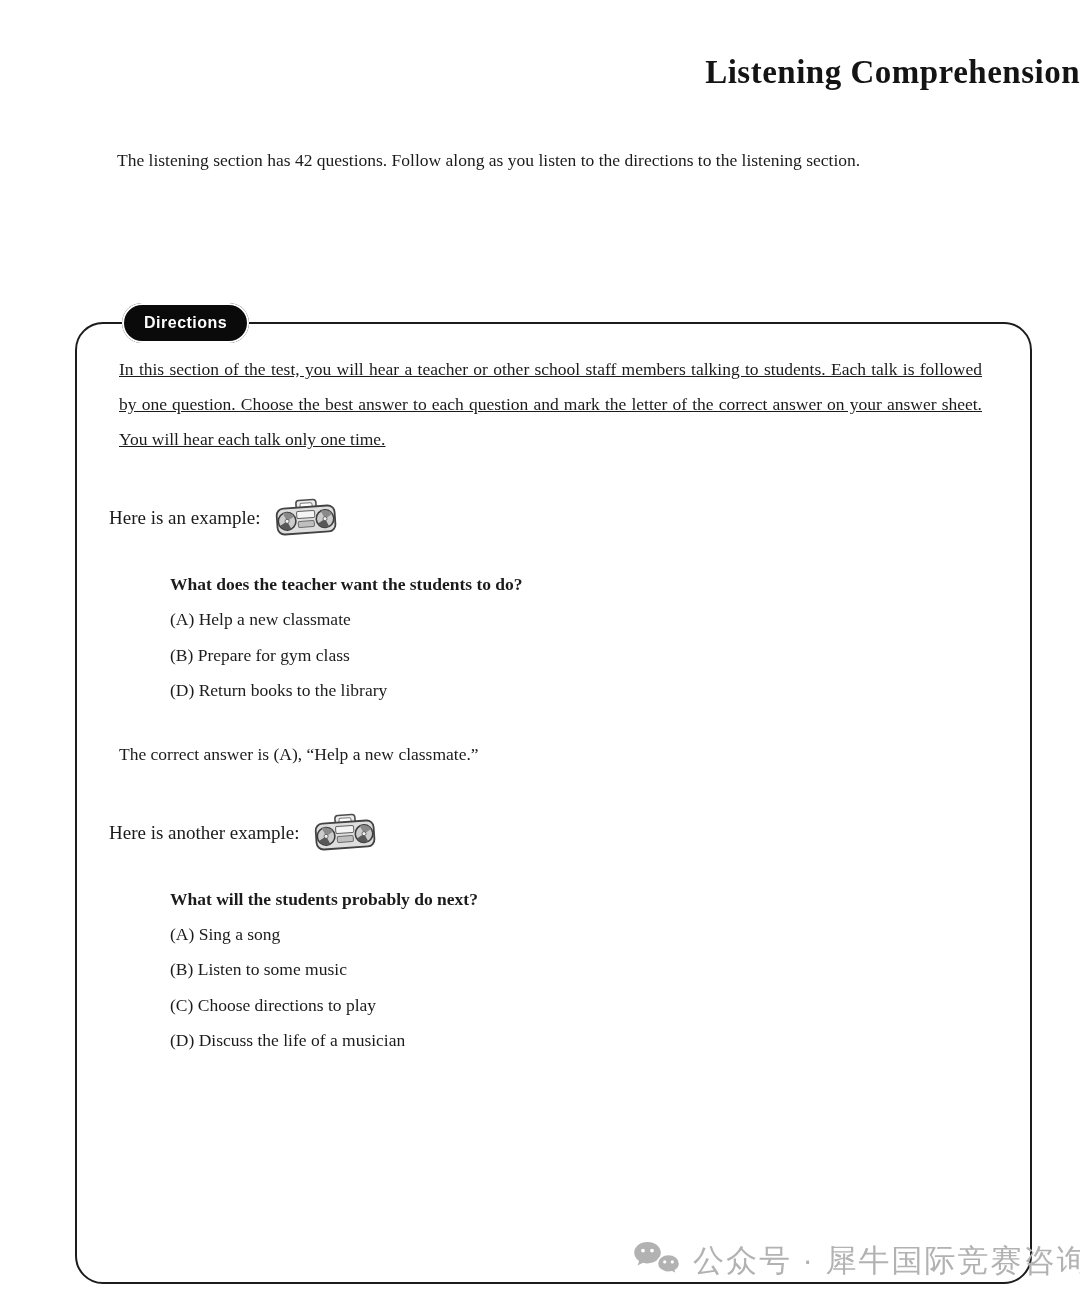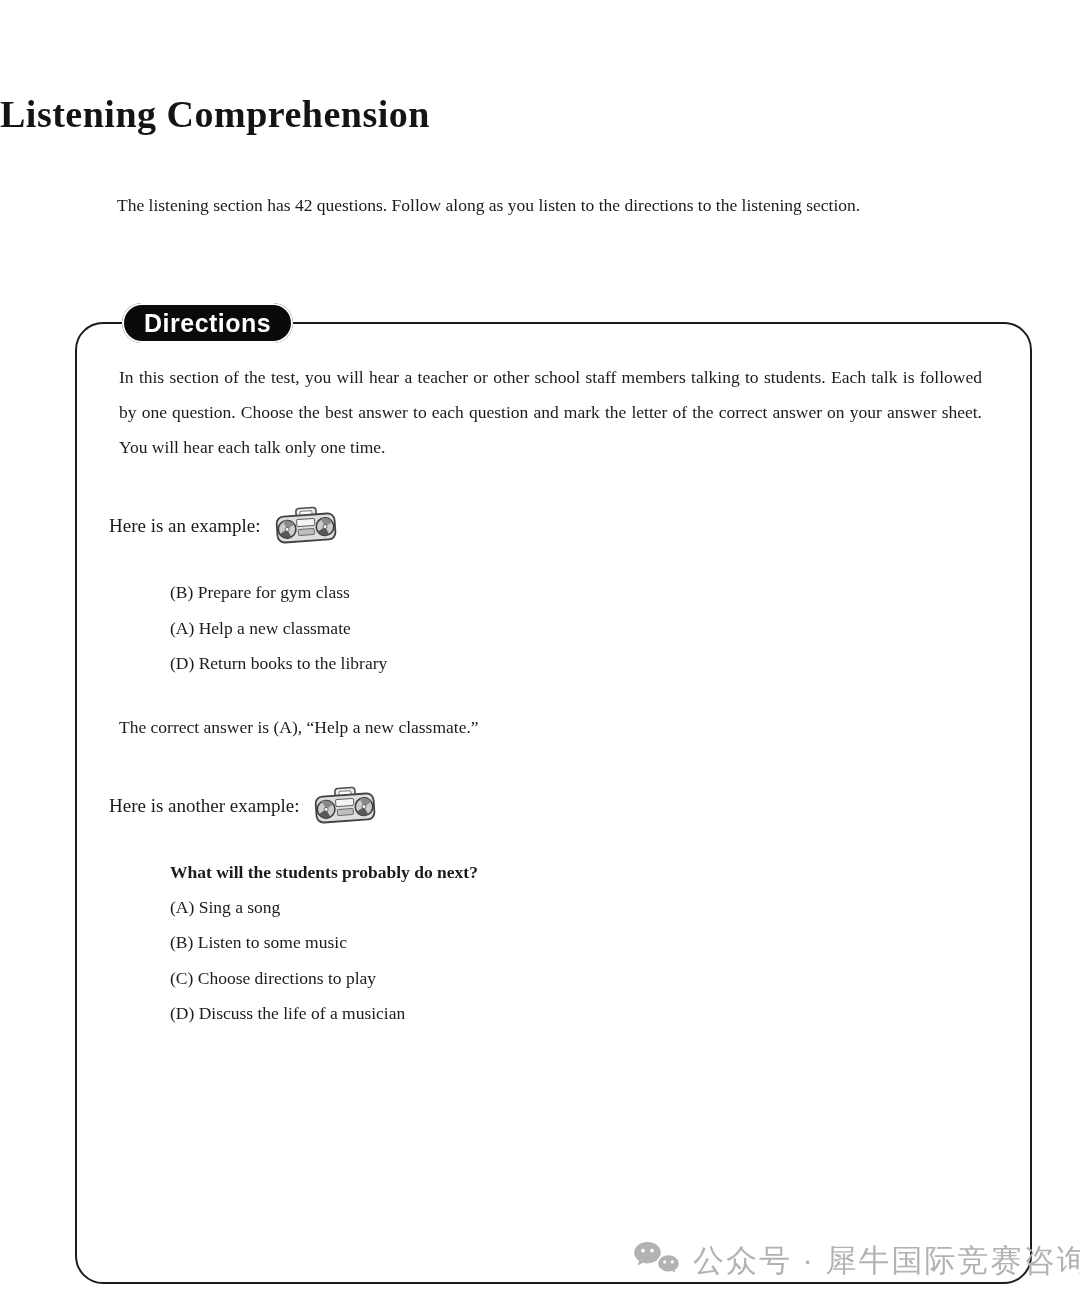--- a/index.html
+++ b/index.html
@@ -14,9 +14,9 @@
   .page { position: absolute; inset: 0; background: #ffffff; }
 
   .page-title {
-    padding-top: 92px;
-    text-align: left;
-    font-size: 38px;
+    padding-top: 54px;
+    text-align: right;
+    font-size: 33px;
     font-weight: bold;
     letter-spacing: 0.5px;
     color: #141414;

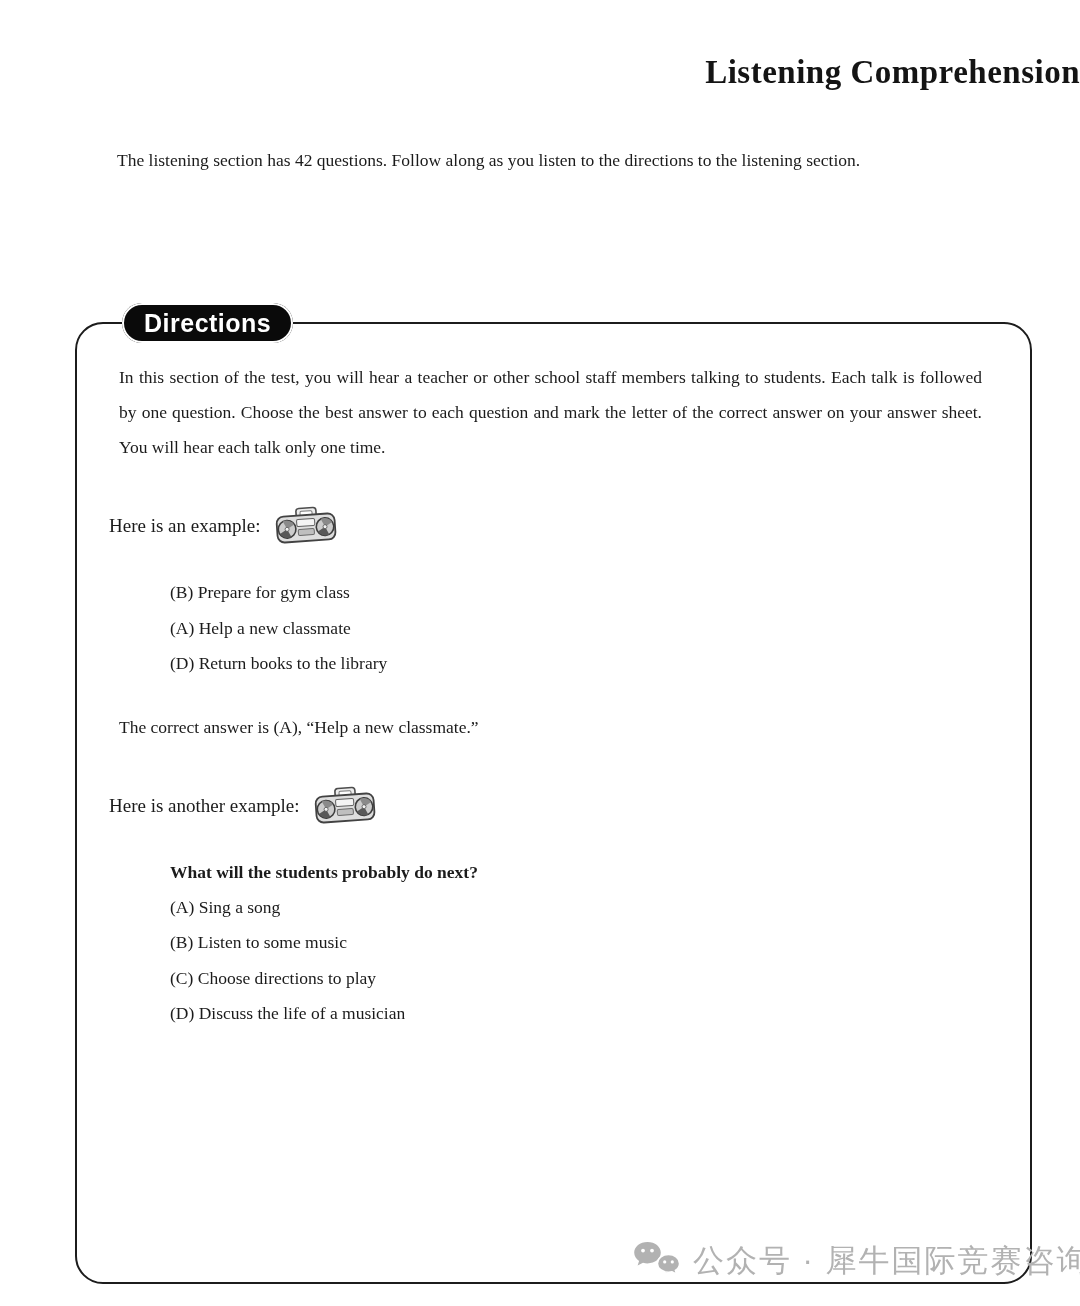--- a/index.html
+++ b/index.html
@@ -50,7 +50,7 @@
   .directions-tab span {
     font-family: "Liberation Sans", sans-serif;
     font-weight: bold;
-    font-size: 25px;
+    font-size: 16px;
     color: #ffffff;
     letter-spacing: 0.5px;
   }

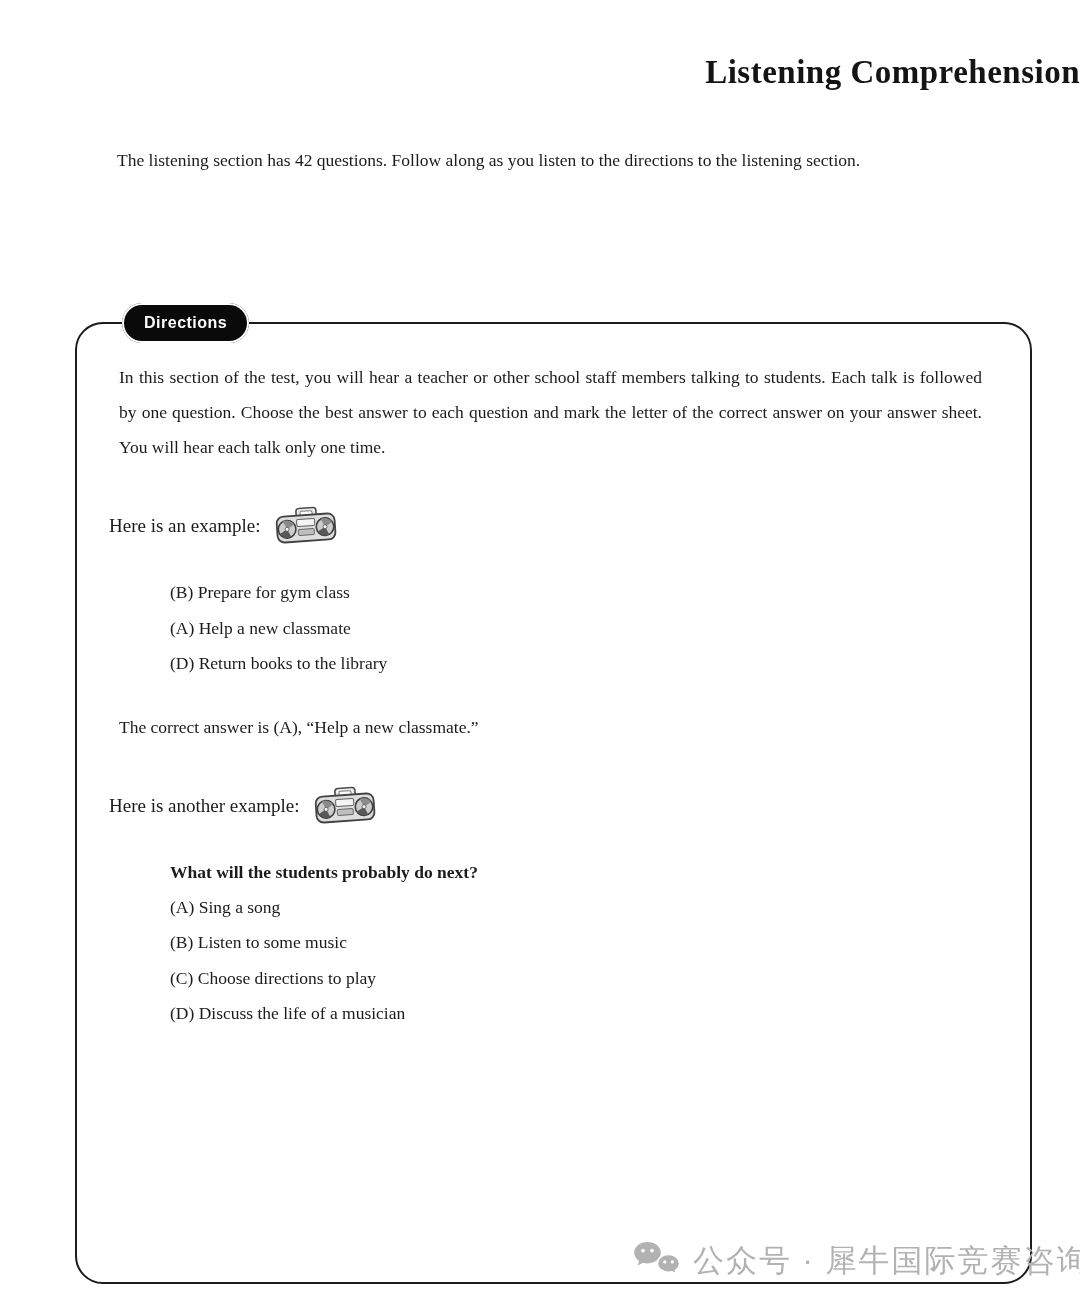--- a/index.html
+++ b/index.html
@@ -56,10 +56,11 @@
   }
 
   .directions-body {
-    margin: 36px 48px 0 42px;
+    margin: 28px 48px 0 42px;
     font-size: 17.5px;
     line-height: 35px;
     text-align: justify;
+    text-decoration: underline;
   }
 
   .example-row {

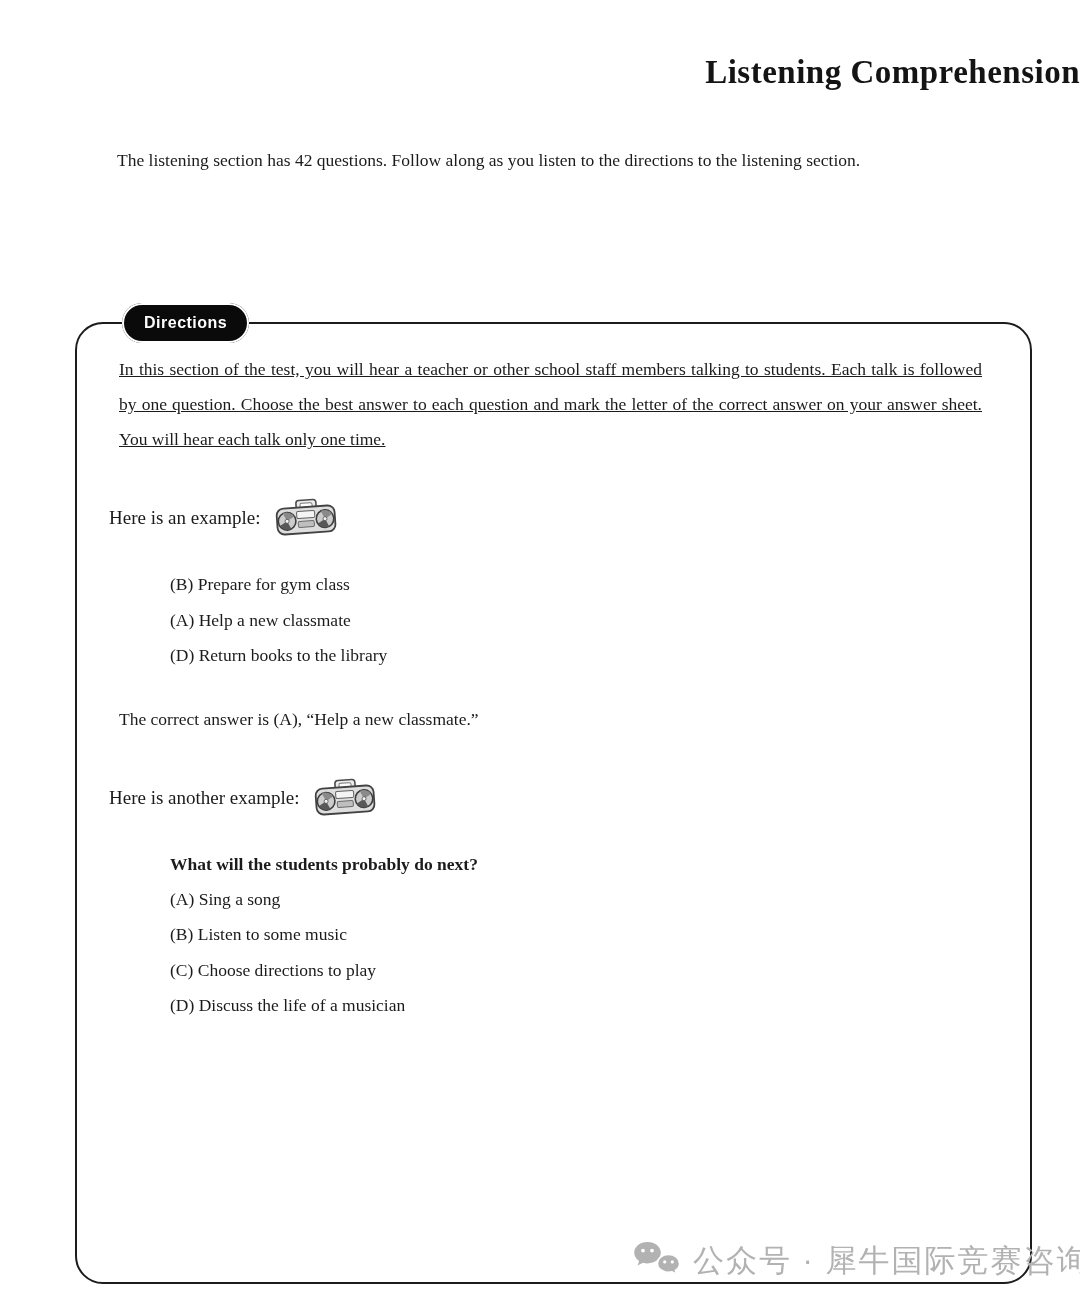--- a/index.html
+++ b/index.html
@@ -153,6 +153,7 @@
     </div>
 
     <div class="question-block">
+      <p class="question-text">What does the teacher want the students to do?</p>
       <p class="option-line">(B) Prepare for gym class</p>
       <p class="option-line">(A) Help a new classmate</p>
       <p class="option-line">(D) Return books to the library</p>

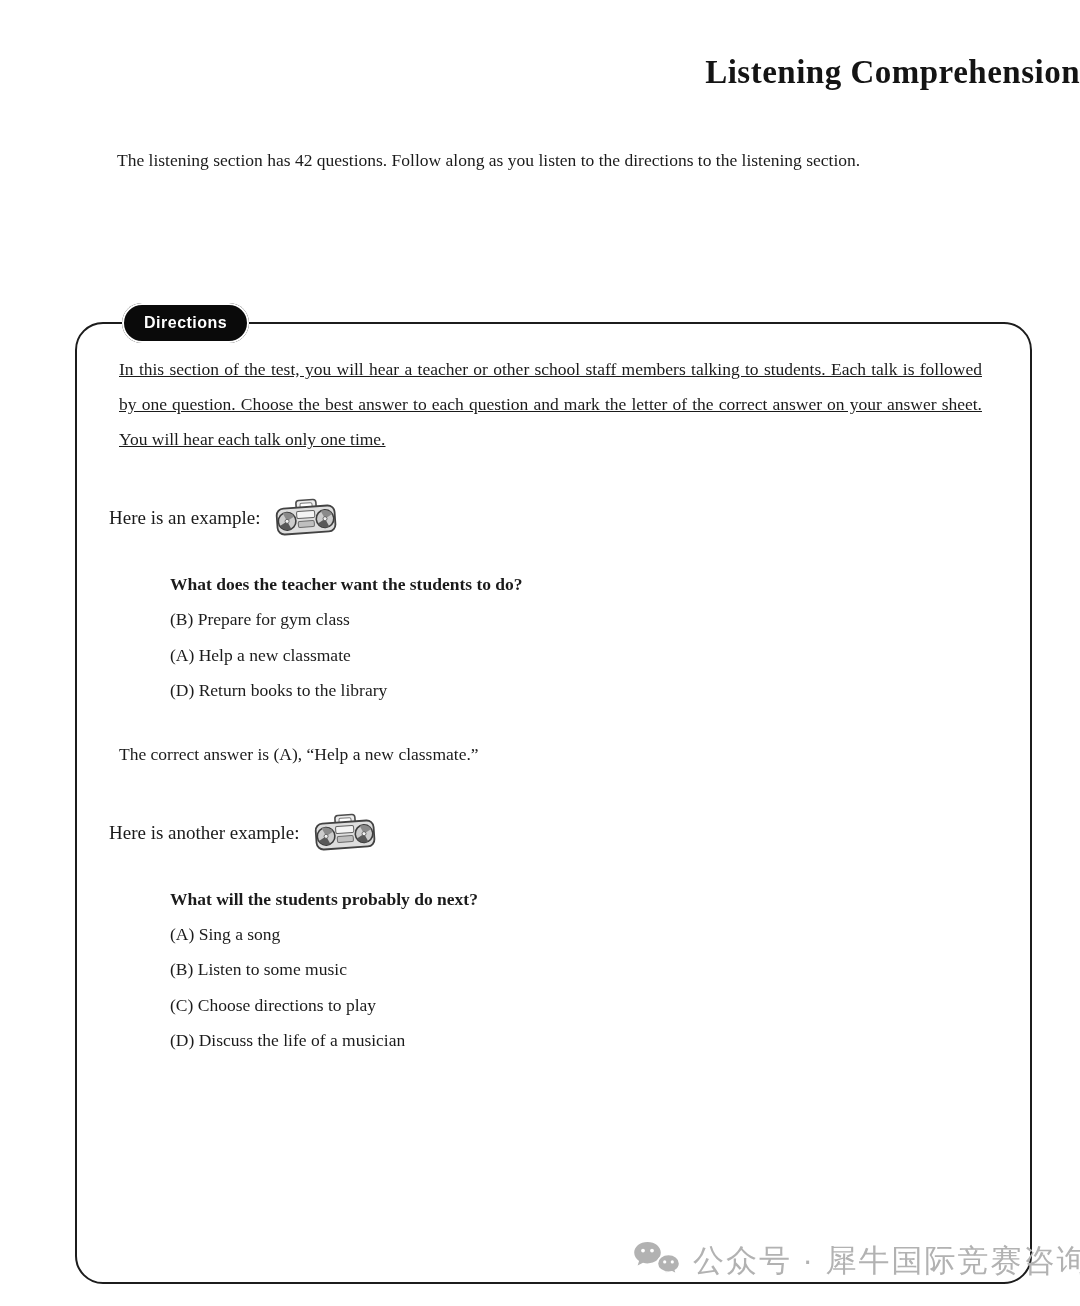--- a/index.html
+++ b/index.html
@@ -154,8 +154,8 @@
 
     <div class="question-block">
       <p class="question-text">What does the teacher want the students to do?</p>
+      <p class="option-line">(A) Help a new classmate</p>
       <p class="option-line">(B) Prepare for gym class</p>
-      <p class="option-line">(A) Help a new classmate</p>
       <p class="option-line">(D) Return books to the library</p>
     </div>
 

